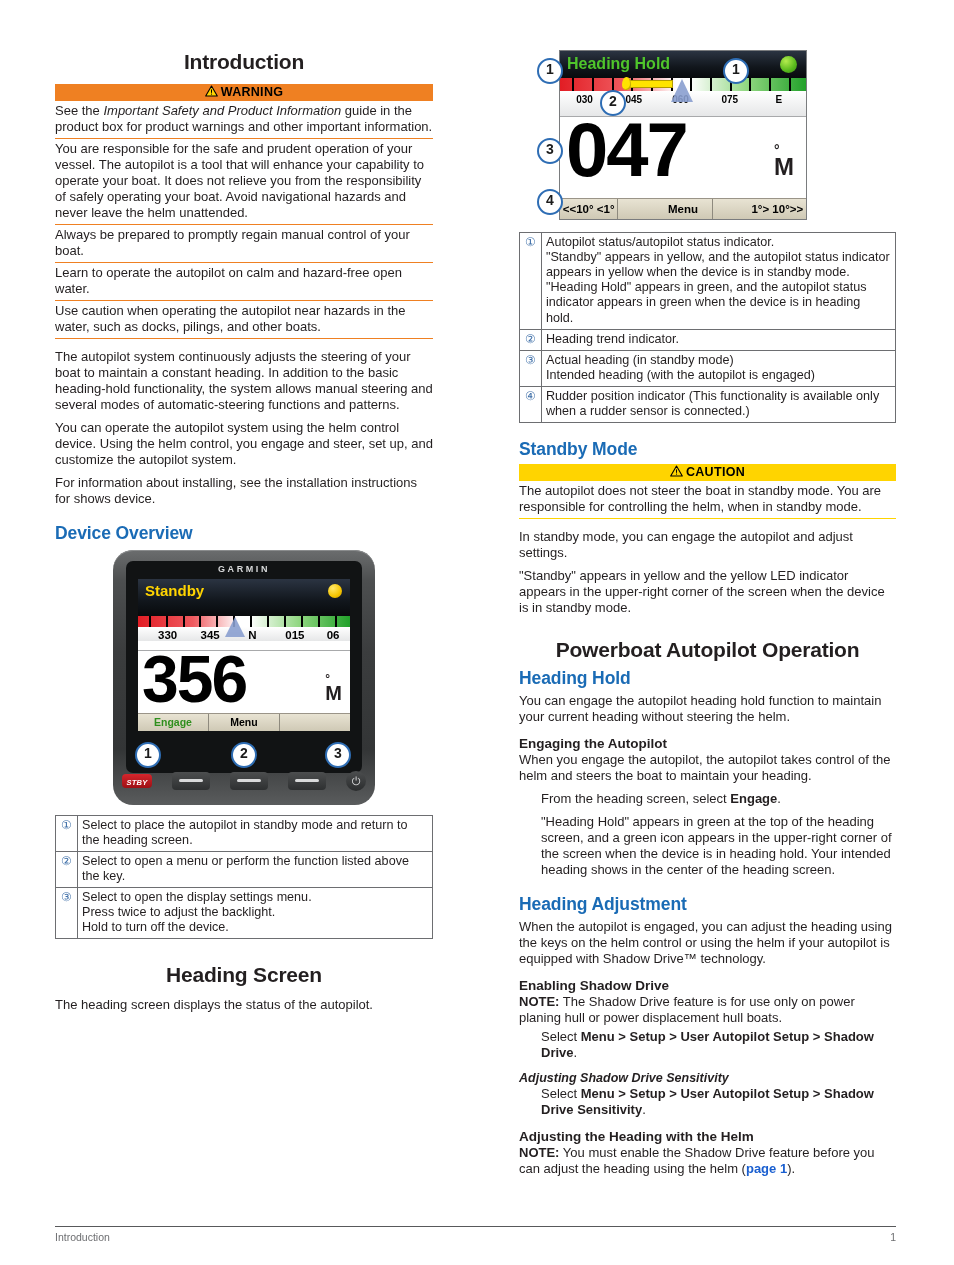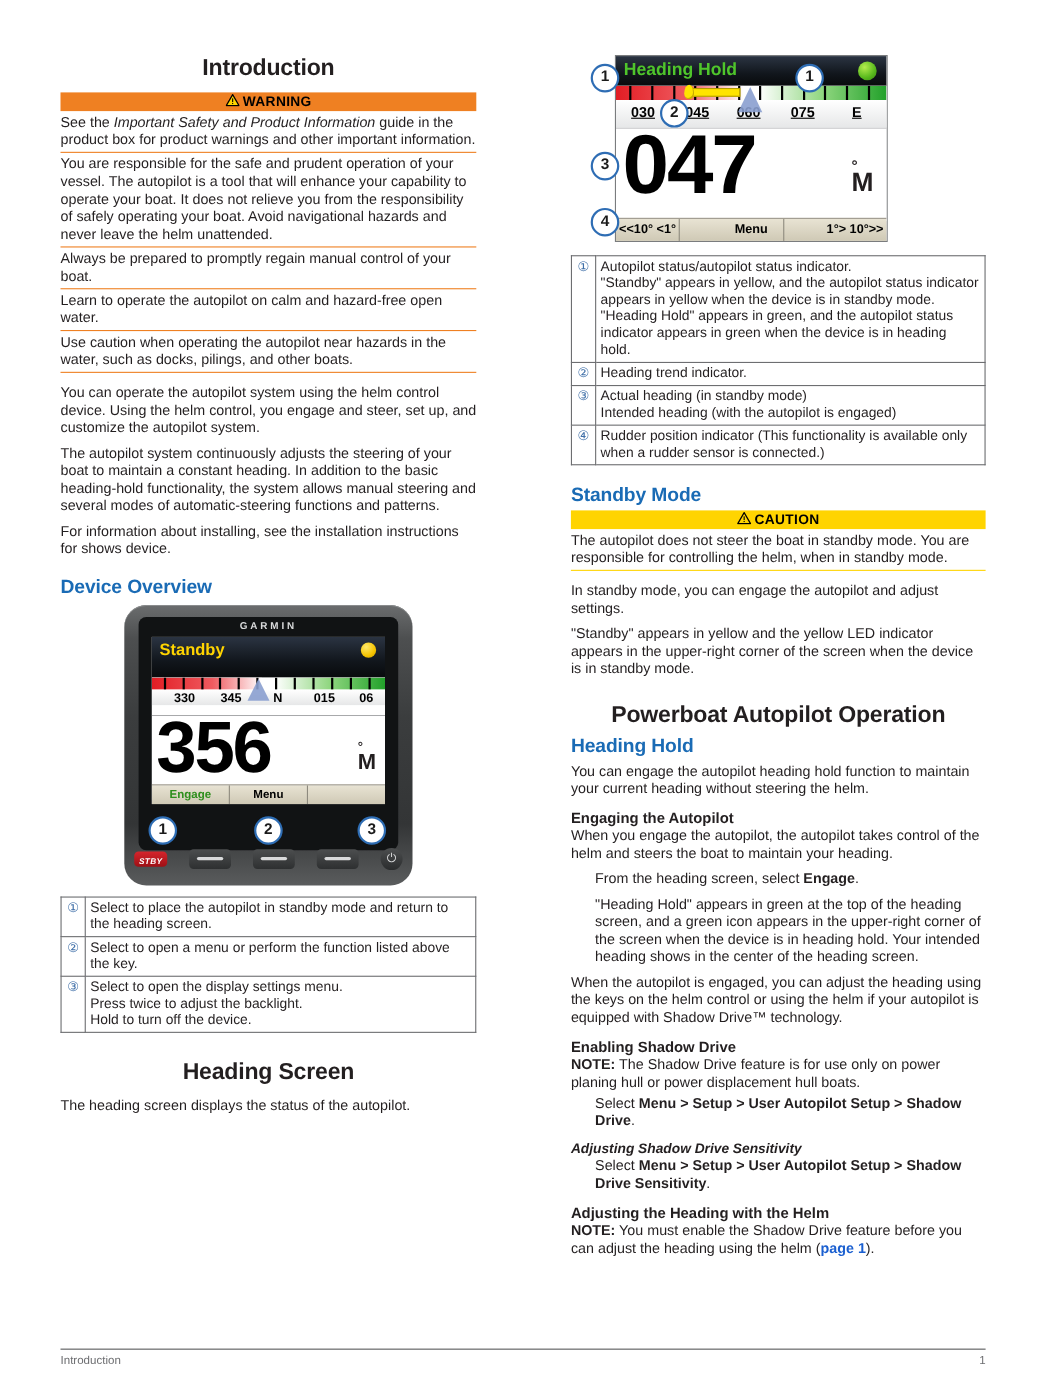--- a/index.html
+++ b/index.html
@@ -386,7 +386,7 @@
   .hh-screen .ribbon { height: 38px; }
   .hh-screen .ribbon-bar { height: 13px; }
   .hh-screen .ribbon-labels { height: 25px; }
-  .hh-screen .ribbon-labels span { font-size: 13px; top: 3px; text-decoration: underline; }
+  .hh-screen .ribbon-labels span { font-size: 10px; top: 3px; }
   .hh-screen .screen-main { height: 84px; }
   .hh-screen .heading-num { font-size: 76px; line-height: 86px; top: -10px; left: 6px; }
   .hh-screen .heading-unit { top: 26px; right: 12px; }

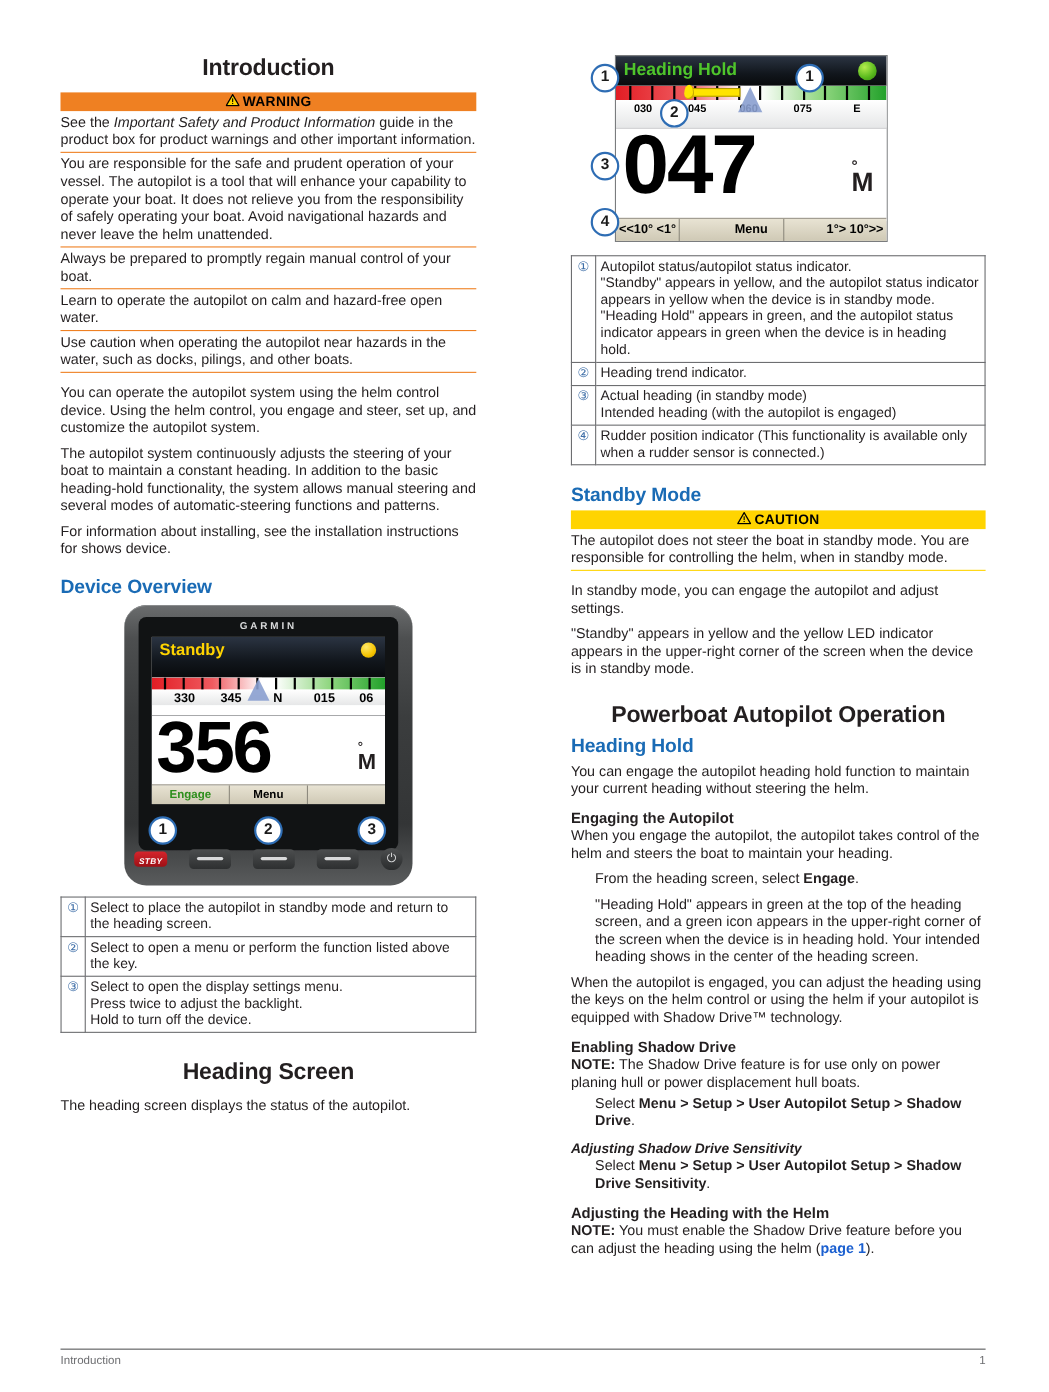--- a/index.html
+++ b/index.html
@@ -457,8 +457,8 @@
         </div>
       </div>
 
+      <p class="body">The autopilot system continuously adjusts the steering of your boat to maintain a constant heading. In addition to the basic heading-hold functionality, the system allows manual steering and several modes of automatic-steering functions and patterns.</p>
       <p class="body">You can operate the autopilot system using the helm control device. Using the helm control, you engage and steer, set up, and customize the autopilot system.</p>
-      <p class="body">The autopilot system continuously adjusts the steering of your boat to maintain a constant heading. In addition to the basic heading-hold functionality, the system allows manual steering and several modes of automatic-steering functions and patterns.</p>
       <p class="body">For information about installing, see the installation instructions for shows device.</p>
 
       <h2 class="section">Device Overview</h2>

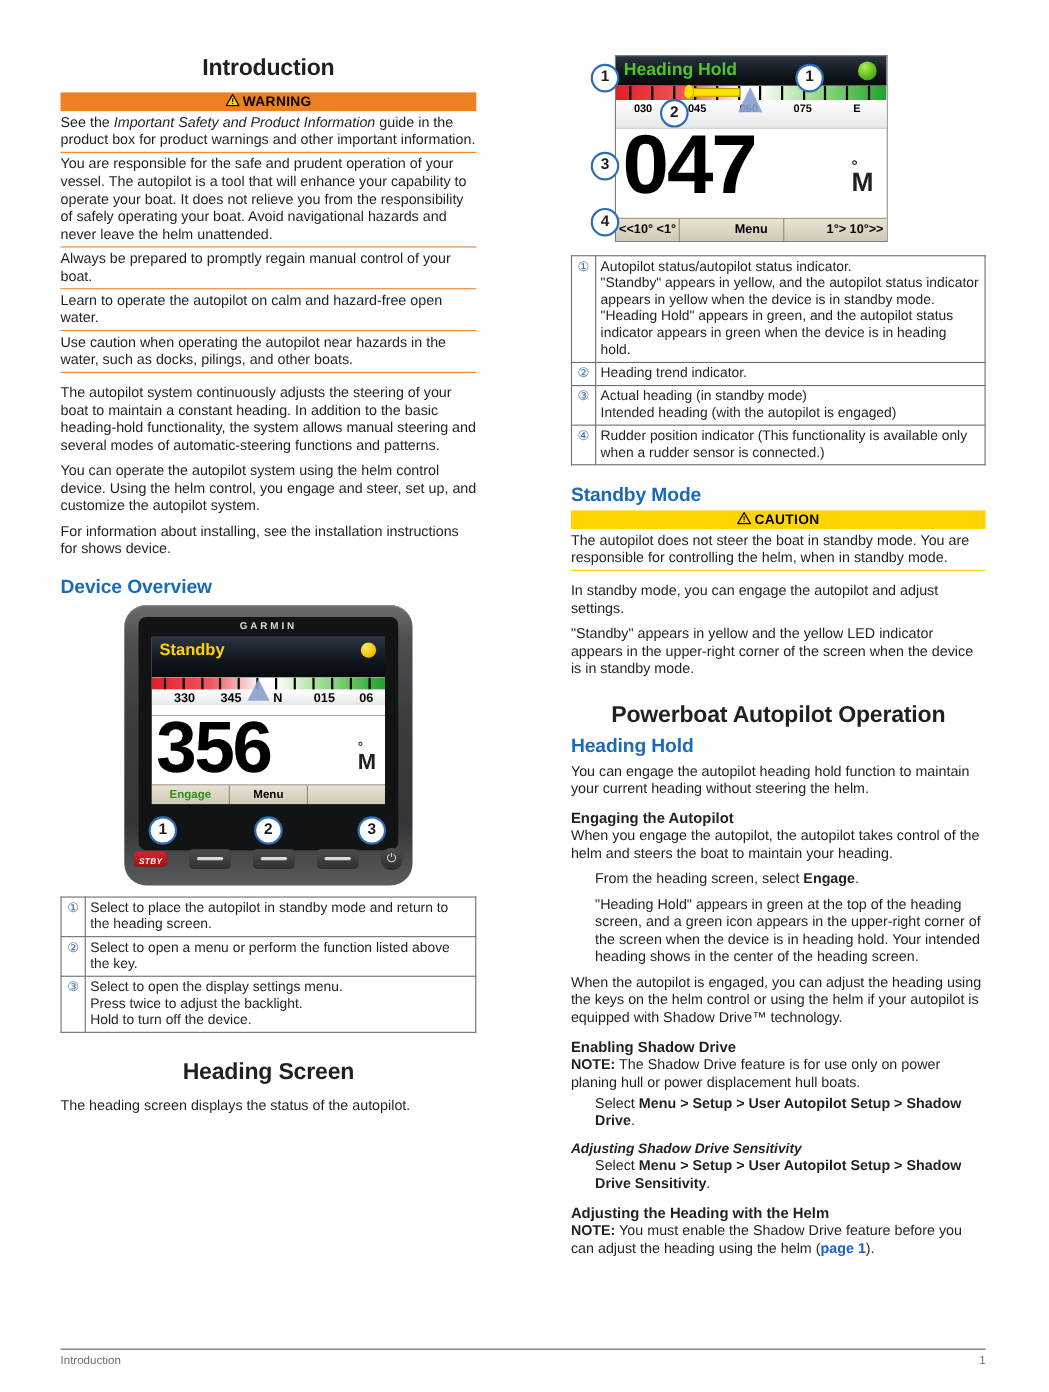--- a/index.html
+++ b/index.html
@@ -699,6 +699,7 @@
       <p class="step"><span>From the heading screen, select </span><span class="b">Engage</span><span>.</span></p>
       <p class="step">"Heading Hold" appears in green at the top of the heading screen, and a green icon appears in the upper-right corner of the screen when the device is in heading hold. Your intended heading shows in the center of the heading screen.</p>
 
+      <h2 class="section">Heading Adjustment</h2>
       <p class="body">When the autopilot is engaged, you can adjust the heading using the keys on the helm control or using the helm if your autopilot is equipped with Shadow Drive™ technology.</p>
 
       <h3 class="sub">Enabling Shadow Drive</h3>

